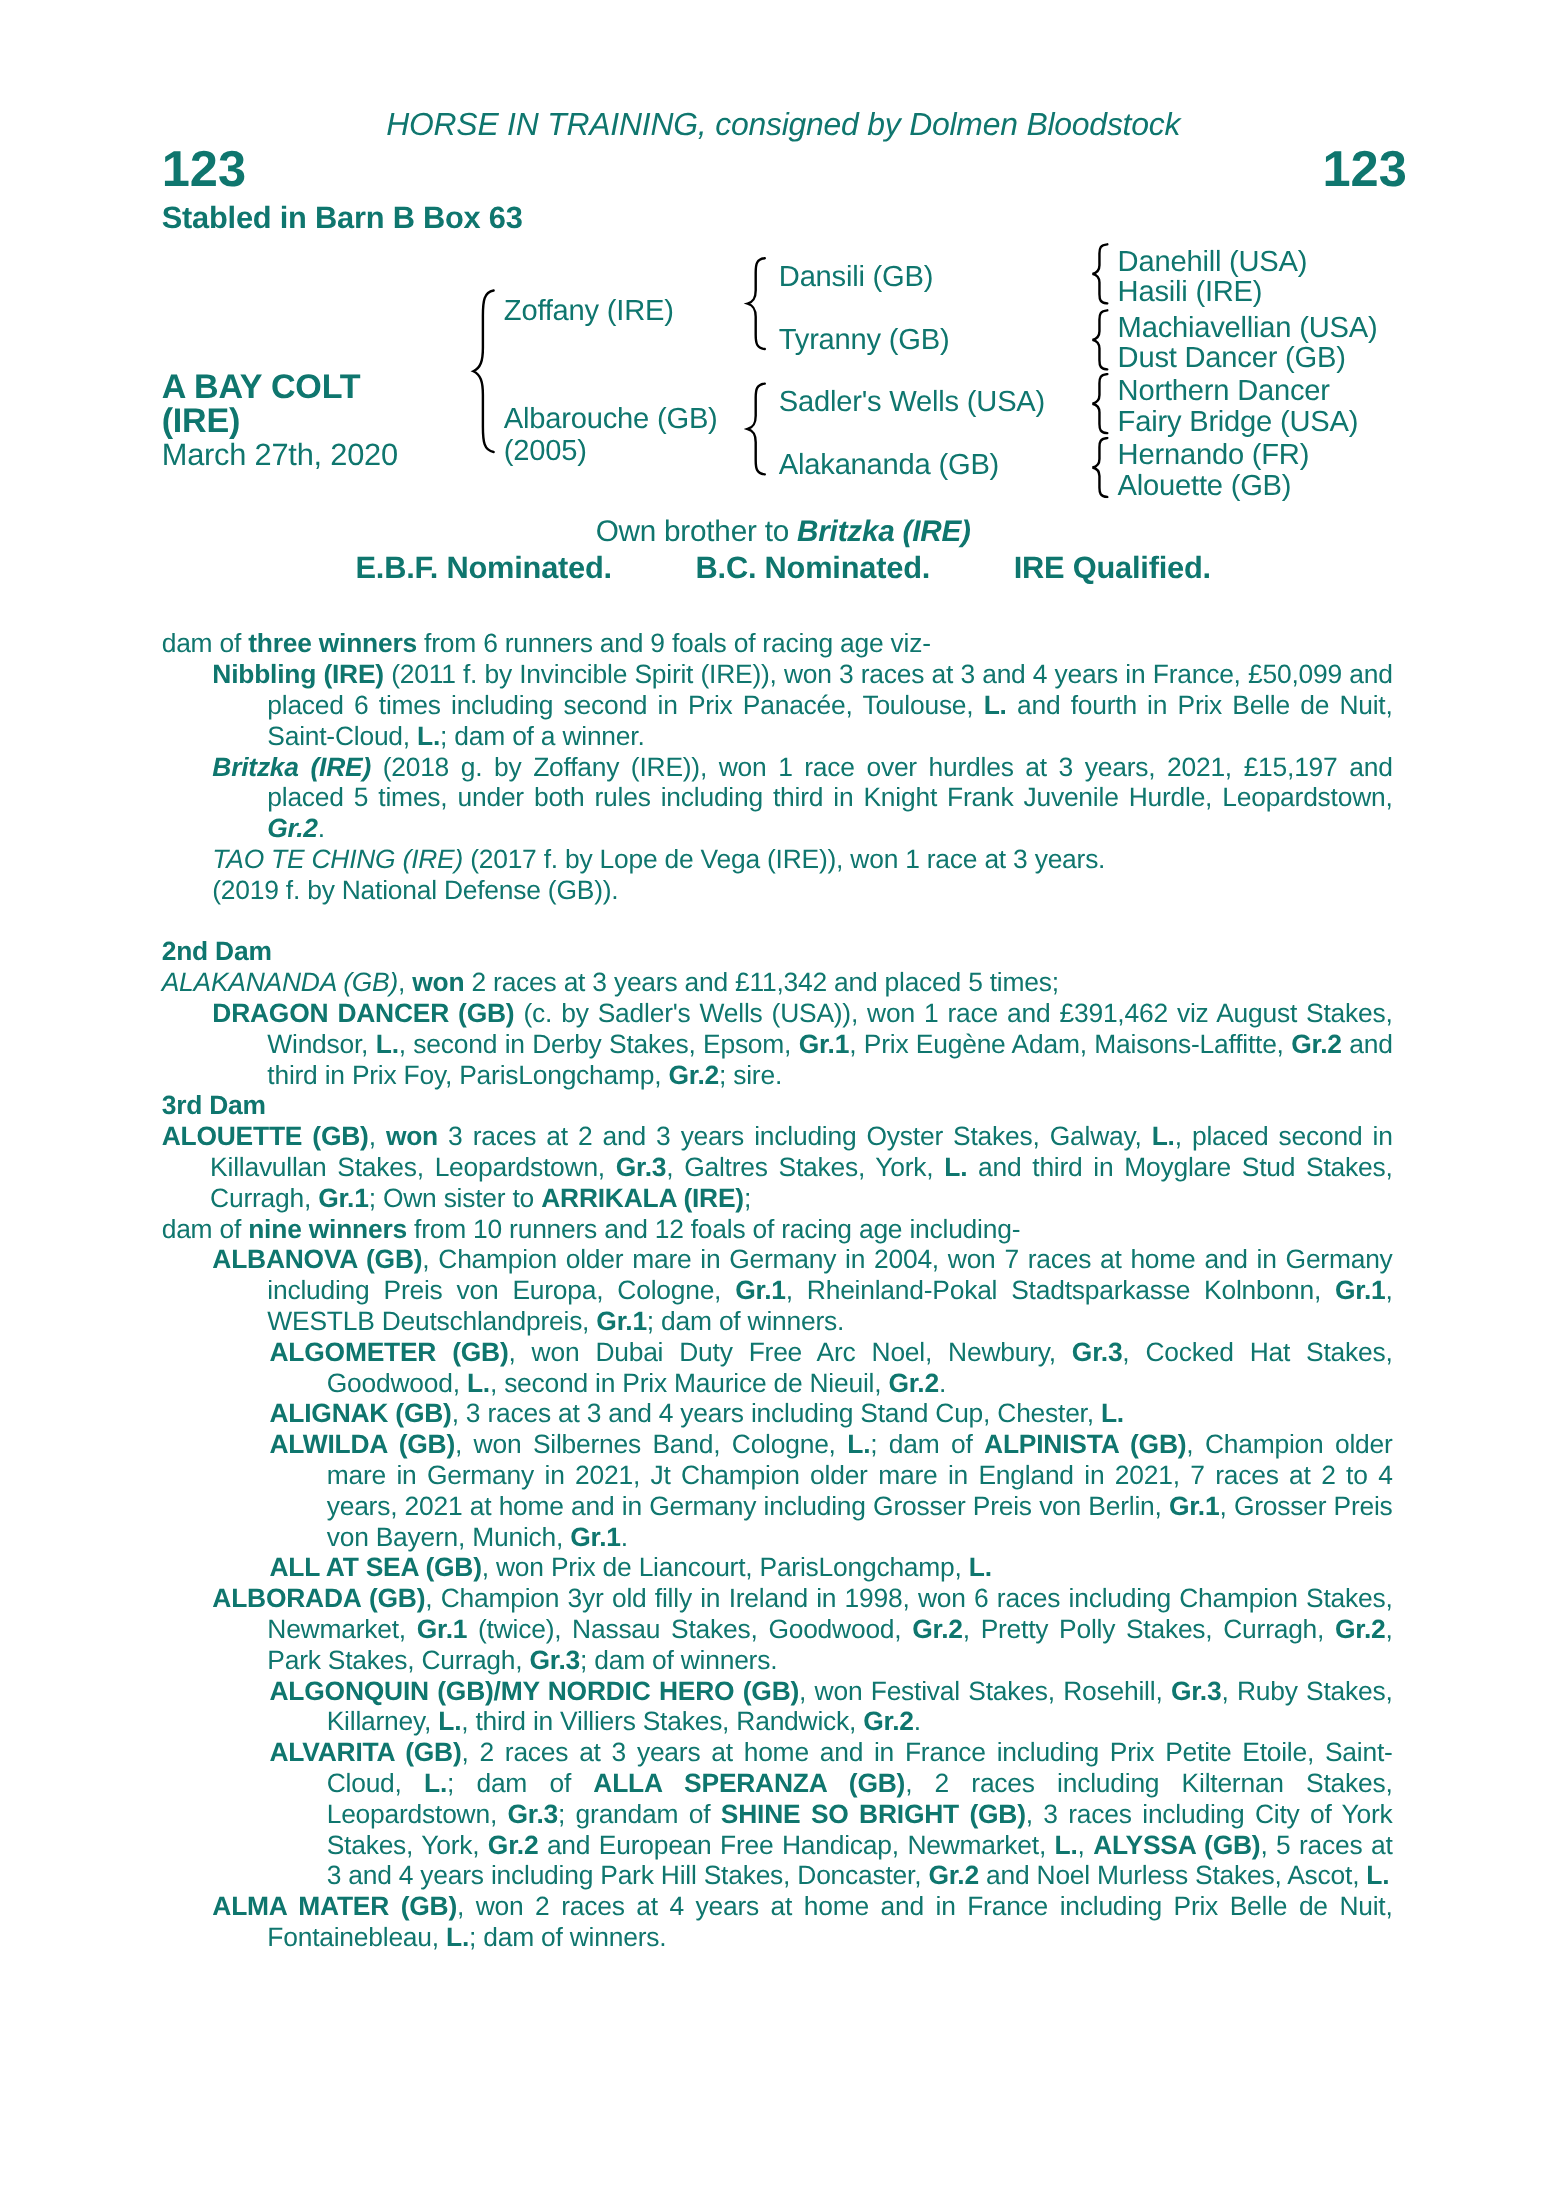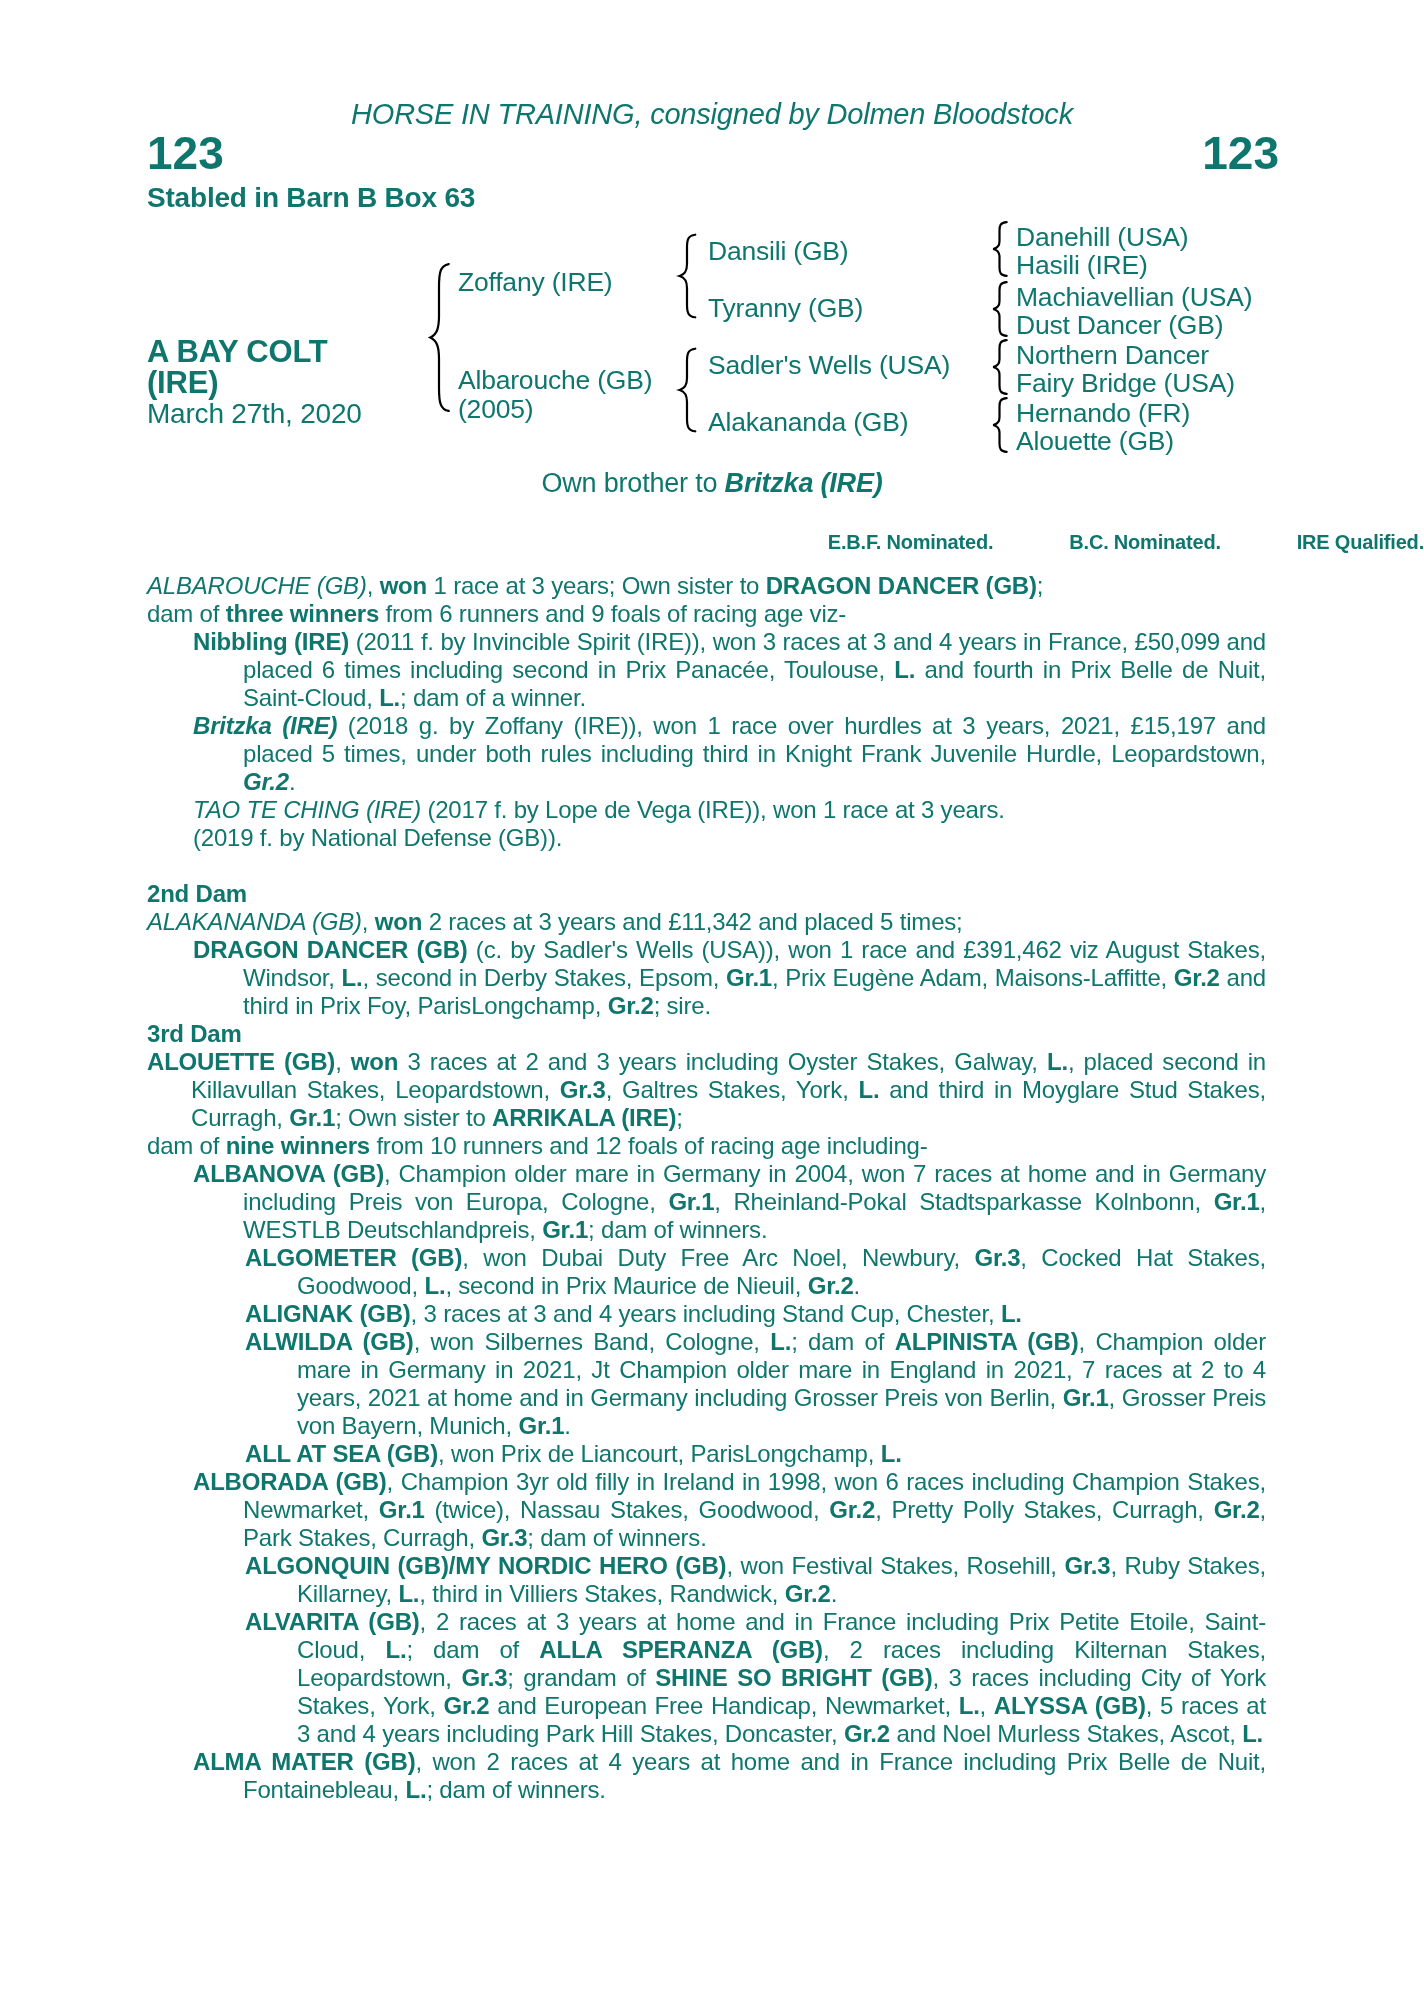--- a/index.html
+++ b/index.html
@@ -42,8 +42,8 @@
   
   .own-brother{position:absolute;top:468px;left:0;right:0;text-align:center;font-size:27px;}
   .own-brother .bi{font-weight:700;font-style:italic;}
-  .noms{position:absolute;top:500px;left:0;right:0;display:flex;justify-content:flex-end;gap:76px;
-        font-weight:700;font-size:20px;margin-top:31px;}
+  .noms{position:absolute;top:500px;left:0;right:0;display:flex;justify-content:center;gap:76px;
+        font-weight:700;font-size:28px;}
   .entered{position:absolute;top:531px;left:0;right:0;text-align:center;font-weight:700;font-size:28.5px;}
   sup{font-size:62%;line-height:0;}
   

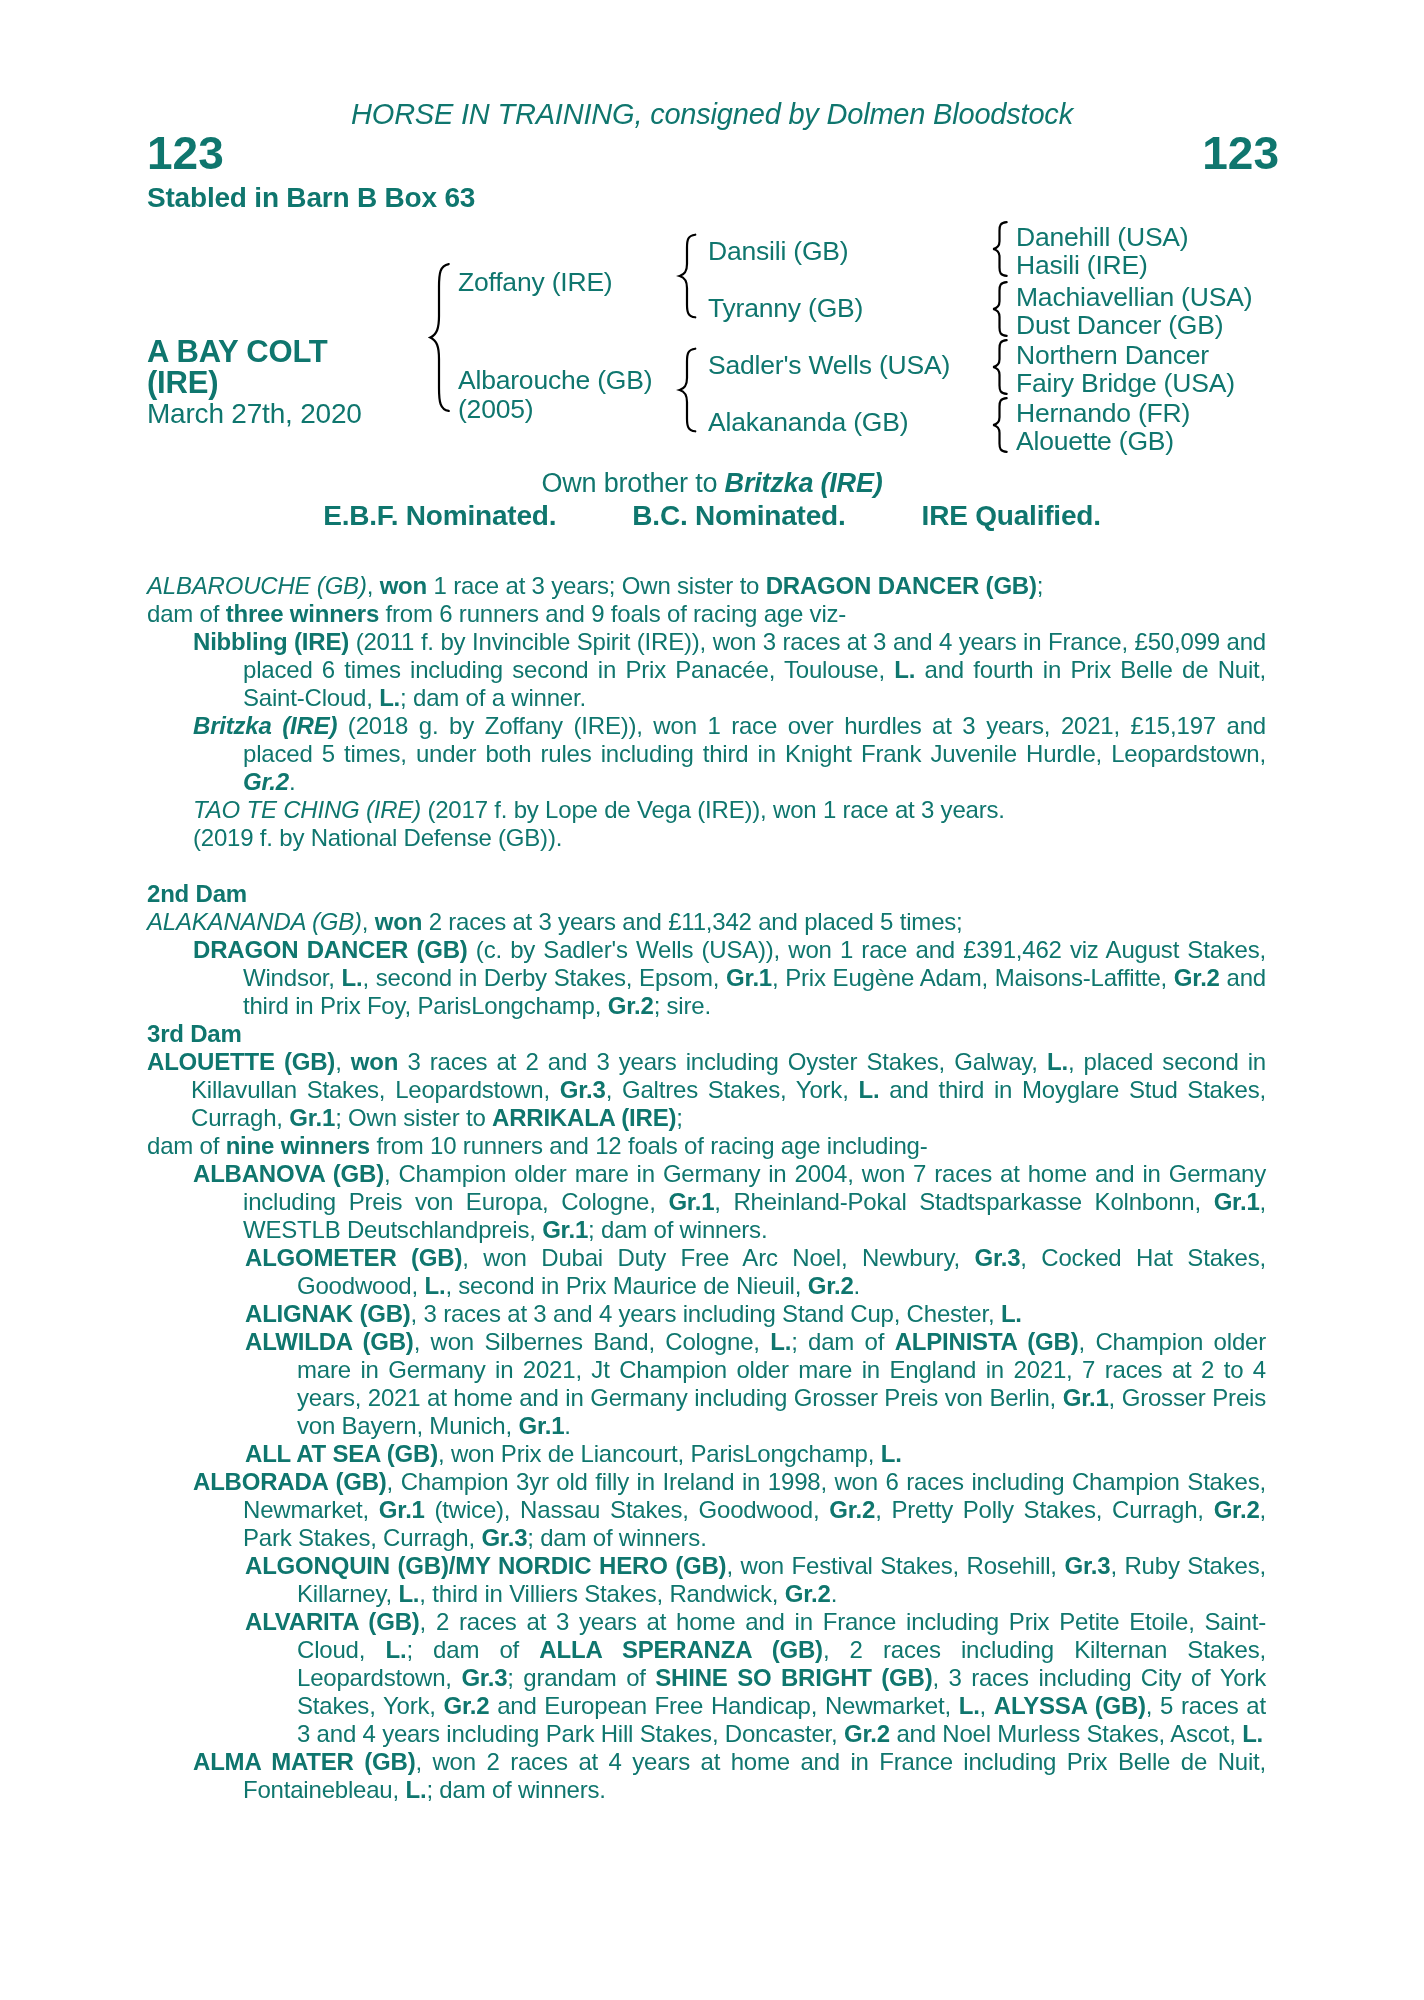--- a/index.html
+++ b/index.html
@@ -157,7 +157,6 @@
 
 
   <div id="catalogue-text">
-      <p class="para l0"><span class="i">ALBAROUCHE (GB)</span><span>, </span><span class="b">won</span><span> 1 race at 3 years; Own sister to </span><span class="b">DRAGON DANCER (GB)</span><span>;</span></p>
       <p class="para l0"><span>dam of </span><span class="b">three winners</span><span> from 6 runners and 9 foals of racing age viz-</span></p>
       <p class="para l1"><span class="b">Nibbling (IRE)</span><span> (2011 f. by Invincible Spirit (IRE)), won 3 races at 3 and 4 years in France, £50,099 and placed 6 times including second in Prix Panacée, Toulouse, </span><span class="b">L.</span><span> and fourth in Prix Belle de Nuit, Saint-Cloud, </span><span class="b">L.</span><span>; dam of a winner.</span></p>
       <p class="para l1"><span class="b i">Britzka (IRE)</span><span> (2018 g. by Zoffany (IRE)), won 1 race over hurdles at 3 years, 2021, £15,197 and placed 5 times, under both rules including third in Knight Frank Juvenile Hurdle, Leopardstown, </span><span class="b i">Gr.2</span><span>.</span></p>

